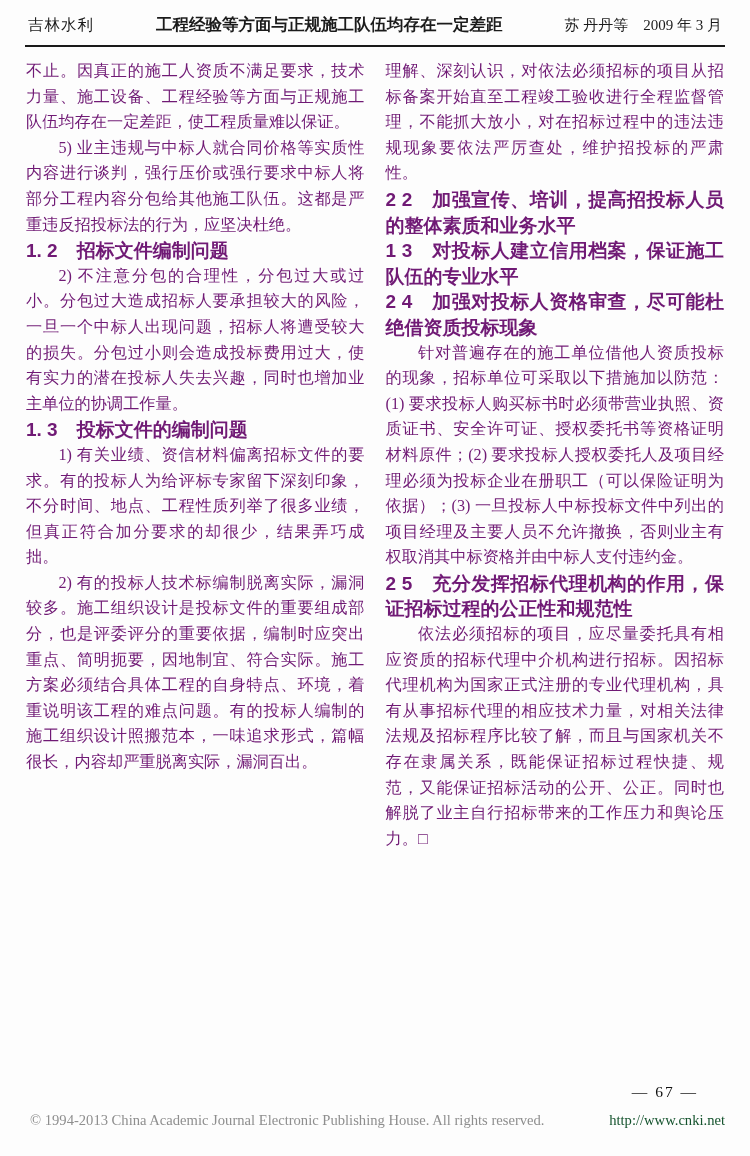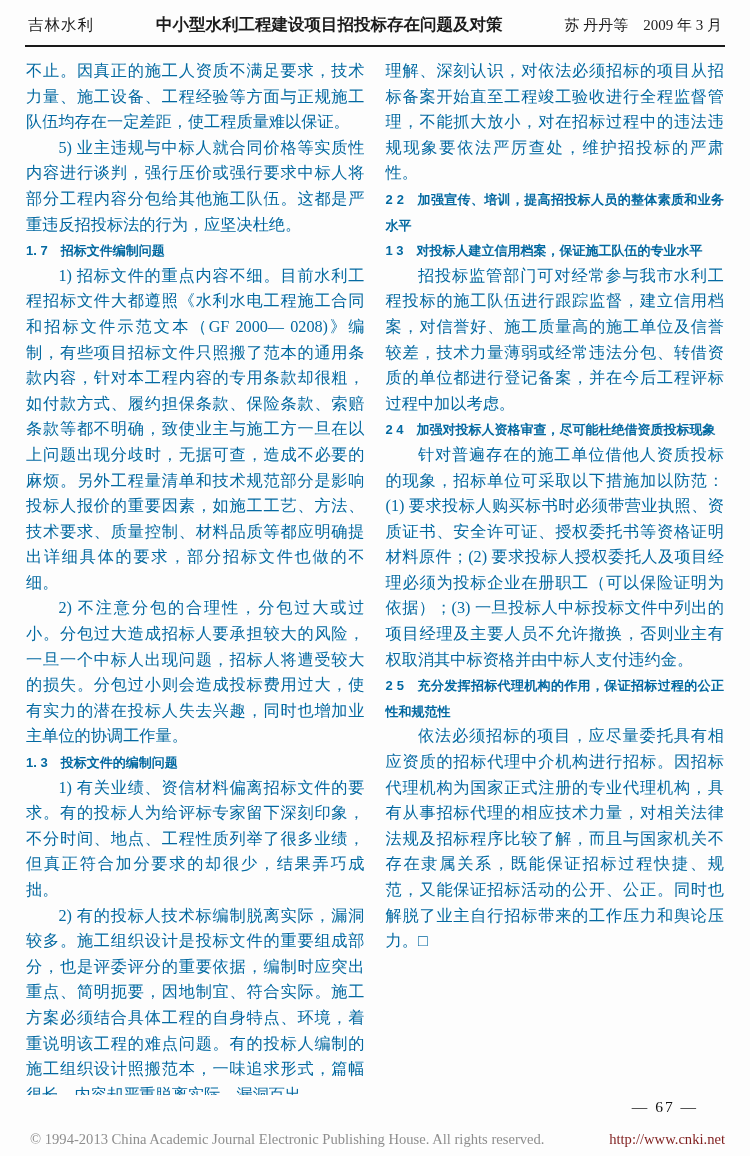--- a/index.html
+++ b/index.html
@@ -102,7 +102,7 @@
 
   <header class="page-header">
     <span class="journal-name">吉林水利</span>
-    <span class="article-title">中小型水利工程建设项目招投标存在问题及对策</span>
+    <span class="article-title">工程经验等方面与正规施工队伍均存在一定差距</span>
     <span class="author-date">苏 丹丹等　2009 年 3 月</span>
   </header>
 

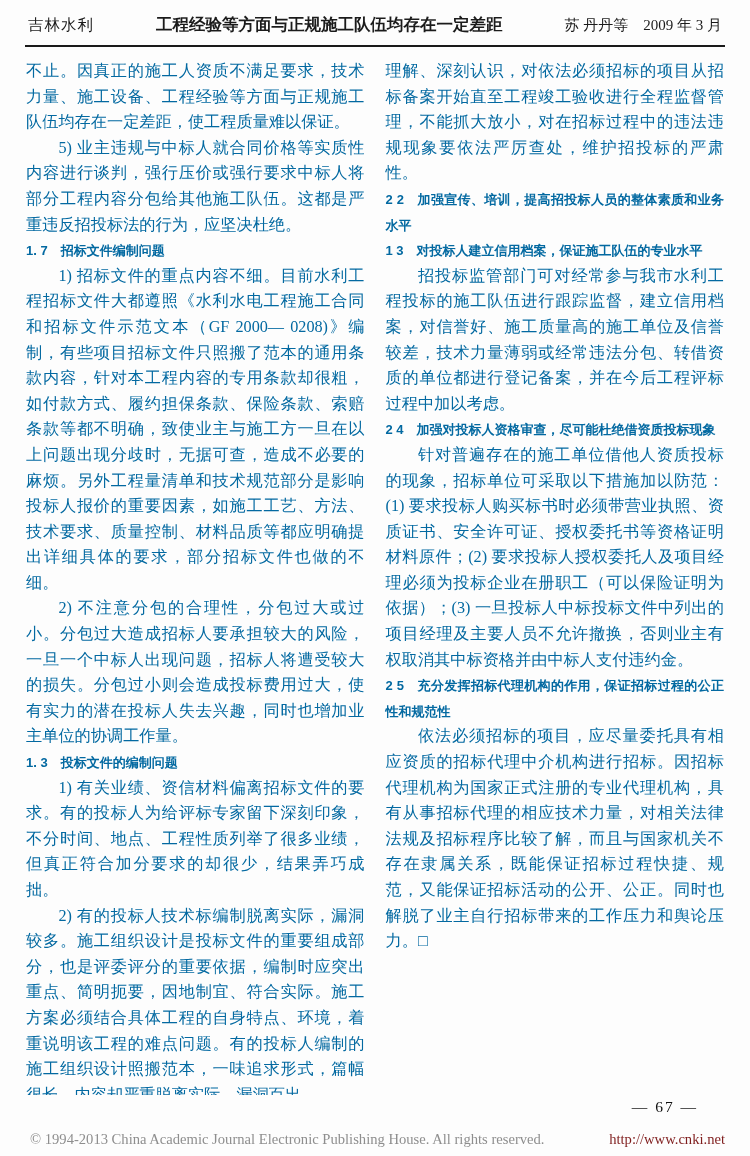--- a/index.html
+++ b/index.html
@@ -60,7 +60,7 @@
     text-align: justify;
     font-size: 16.2px;
     line-height: 25.6px;
-    color: #0369a1;
+    color: #701a75;
   }
   .col p { margin: 0; }
   p.body { text-indent: 2em; }

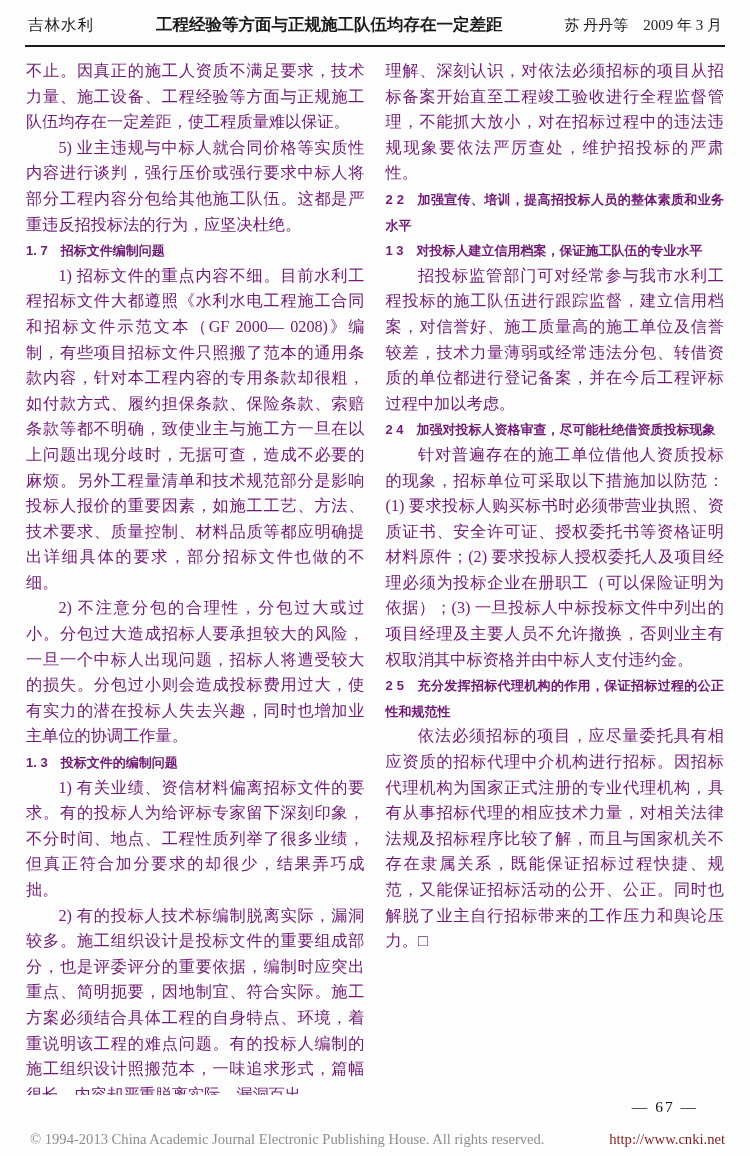--- a/index.html
+++ b/index.html
@@ -68,7 +68,7 @@
   p.h2 {
     font-family: "Liberation Sans", sans-serif;
     font-weight: bold;
-    font-size: 13px;
+    font-size: 19px;
     text-indent: 0;
   }
   .page-number {

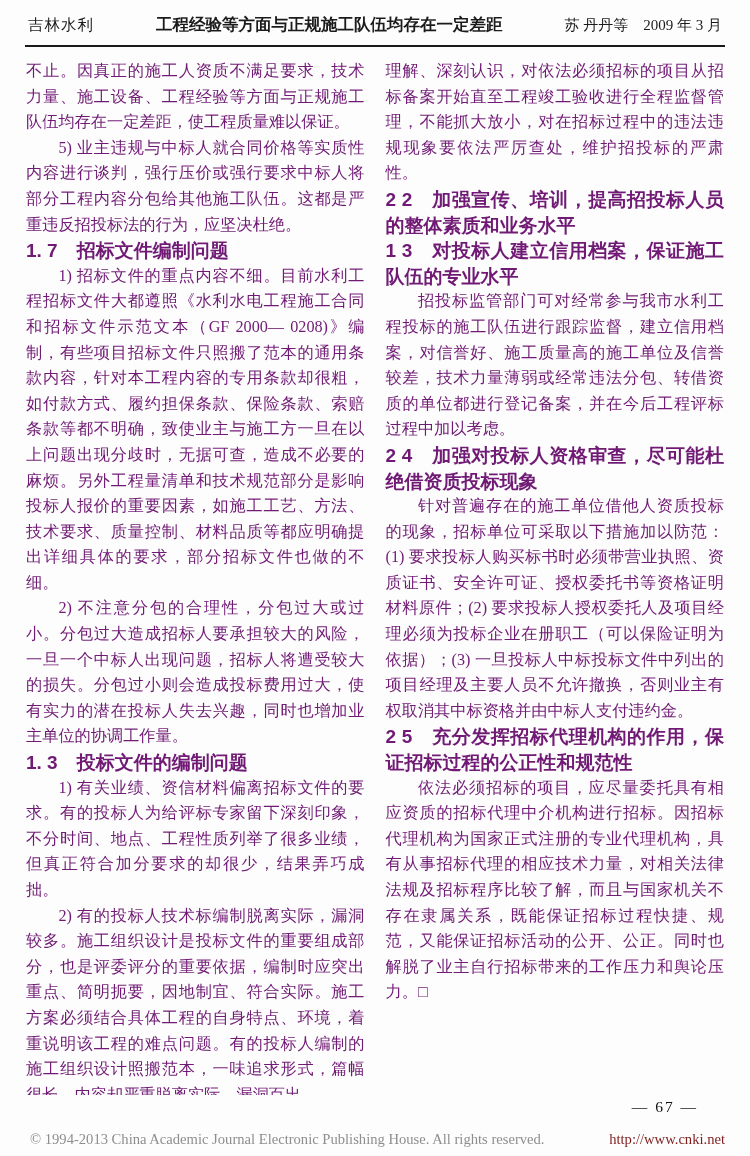--- a/index.html
+++ b/index.html
@@ -112,7 +112,7 @@
     <div class="col" id="col-left">
         <p class="body-cont">不止。因真正的施工人资质不满足要求，技术力量、施工设备、工程经验等方面与正规施工队伍均存在一定差距，使工程质量难以保证。</p>
         <p class="body">5) 业主违规与中标人就合同价格等实质性内容进行谈判，强行压价或强行要求中标人将部分工程内容分包给其他施工队伍。这都是严重违反招投标法的行为，应坚决杜绝。</p>
-        <p class="h2">1. 7　招标文件编制问题</p>
+        <p class="h2">1. 2　招标文件编制问题</p>
         <p class="body">1) 招标文件的重点内容不细。目前水利工程招标文件大都遵照《水利水电工程施工合同和招标文件示范文本（GF 2000— 0208)》编制，有些项目招标文件只照搬了范本的通用条款内容，针对本工程内容的专用条款却很粗，如付款方式、履约担保条款、保险条款、索赔条款等都不明确，致使业主与施工方一旦在以上问题出现分歧时，无据可查，造成不必要的麻烦。另外工程量清单和技术规范部分是影响投标人报价的重要因素，如施工工艺、方法、技术要求、质量控制、材料品质等都应明确提出详细具体的要求，部分招标文件也做的不细。</p>
         <p class="body">2) 不注意分包的合理性，分包过大或过小。分包过大造成招标人要承担较大的风险，一旦一个中标人出现问题，招标人将遭受较大的损失。分包过小则会造成投标费用过大，使有实力的潜在投标人失去兴趣，同时也增加业主单位的协调工作量。</p>
         <p class="h2">1. 3　投标文件的编制问题</p>

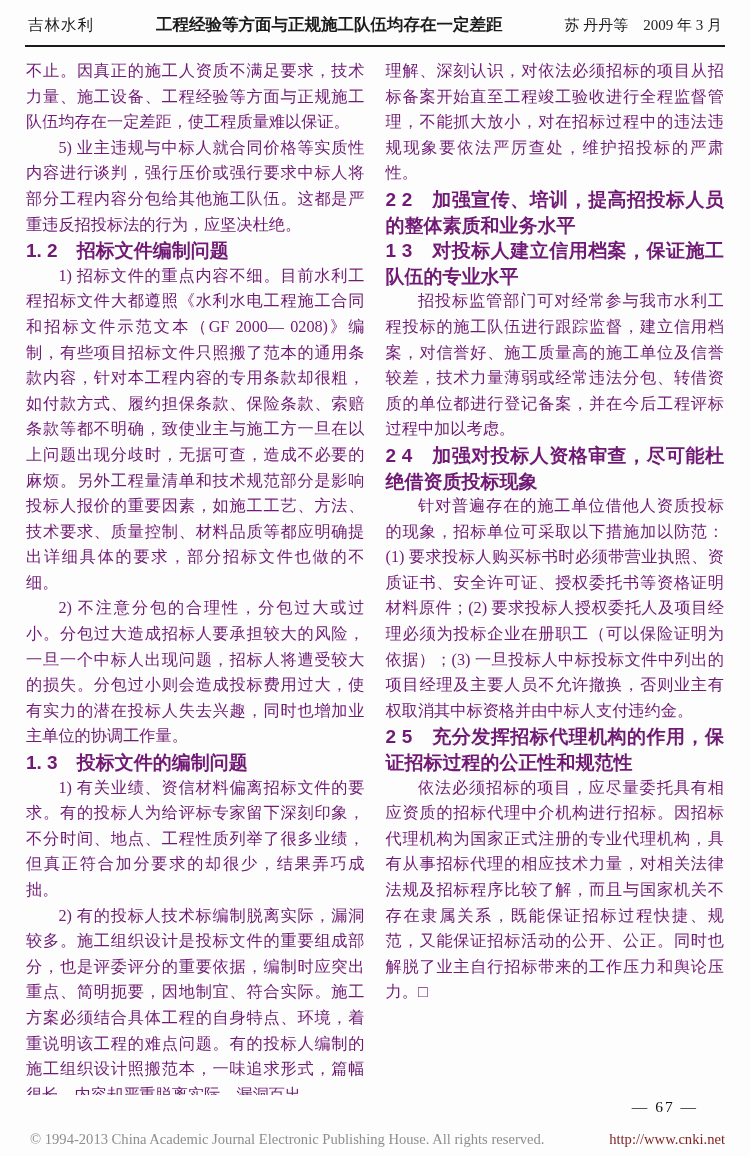--- a/index.html
+++ b/index.html
@@ -113,7 +113,6 @@
         <p class="body-cont">不止。因真正的施工人资质不满足要求，技术力量、施工设备、工程经验等方面与正规施工队伍均存在一定差距，使工程质量难以保证。</p>
         <p class="body">5) 业主违规与中标人就合同价格等实质性内容进行谈判，强行压价或强行要求中标人将部分工程内容分包给其他施工队伍。这都是严重违反招投标法的行为，应坚决杜绝。</p>
         <p class="h2">1. 2　招标文件编制问题</p>
-        <p class="body">1) 招标文件的重点内容不细。目前水利工程招标文件大都遵照《水利水电工程施工合同和招标文件示范文本（GF 2000— 0208)》编制，有些项目招标文件只照搬了范本的通用条款内容，针对本工程内容的专用条款却很粗，如付款方式、履约担保条款、保险条款、索赔条款等都不明确，致使业主与施工方一旦在以上问题出现分歧时，无据可查，造成不必要的麻烦。另外工程量清单和技术规范部分是影响投标人报价的重要因素，如施工工艺、方法、技术要求、质量控制、材料品质等都应明确提出详细具体的要求，部分招标文件也做的不细。</p>
         <p class="body">2) 不注意分包的合理性，分包过大或过小。分包过大造成招标人要承担较大的风险，一旦一个中标人出现问题，招标人将遭受较大的损失。分包过小则会造成投标费用过大，使有实力的潜在投标人失去兴趣，同时也增加业主单位的协调工作量。</p>
         <p class="h2">1. 3　投标文件的编制问题</p>
         <p class="body">1) 有关业绩、资信材料偏离招标文件的要求。有的投标人为给评标专家留下深刻印象，不分时间、地点、工程性质列举了很多业绩，但真正符合加分要求的却很少，结果弄巧成拙。</p>

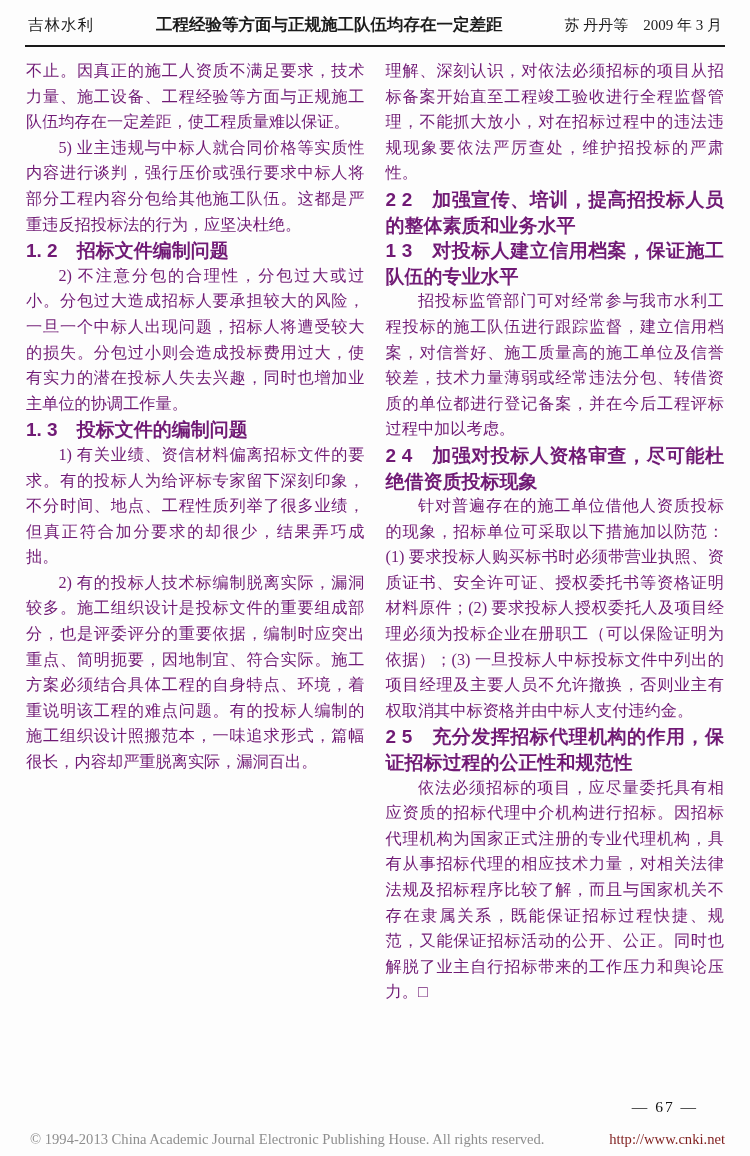--- a/index.html
+++ b/index.html
@@ -122,7 +122,6 @@
         <p class="body-cont">理解、深刻认识，对依法必须招标的项目从招标备案开始直至工程竣工验收进行全程监督管理，不能抓大放小，对在招标过程中的违法违规现象要依法严厉查处，维护招投标的严肃性。</p>
         <p class="h2">2 2　加强宣传、培训，提高招投标人员的整体素质和业务水平</p>
         <p class="h2">1 3　对投标人建立信用档案，保证施工队伍的专业水平</p>
-        <p class="body">招投标监管部门可对经常参与我市水利工程投标的施工队伍进行跟踪监督，建立信用档案，对信誉好、施工质量高的施工单位及信誉较差，技术力量薄弱或经常违法分包、转借资质的单位都进行登记备案，并在今后工程评标过程中加以考虑。</p>
         <p class="h2">2 4　加强对投标人资格审查，尽可能杜绝借资质投标现象</p>
         <p class="body">针对普遍存在的施工单位借他人资质投标的现象，招标单位可采取以下措施加以防范：(1) 要求投标人购买标书时必须带营业执照、资质证书、安全许可证、授权委托书等资格证明材料原件；(2) 要求投标人授权委托人及项目经理必须为投标企业在册职工（可以保险证明为依据）；(3) 一旦投标人中标投标文件中列出的项目经理及主要人员不允许撤换，否则业主有权取消其中标资格并由中标人支付违约金。</p>
         <p class="h2">2 5　充分发挥招标代理机构的作用，保证招标过程的公正性和规范性</p>

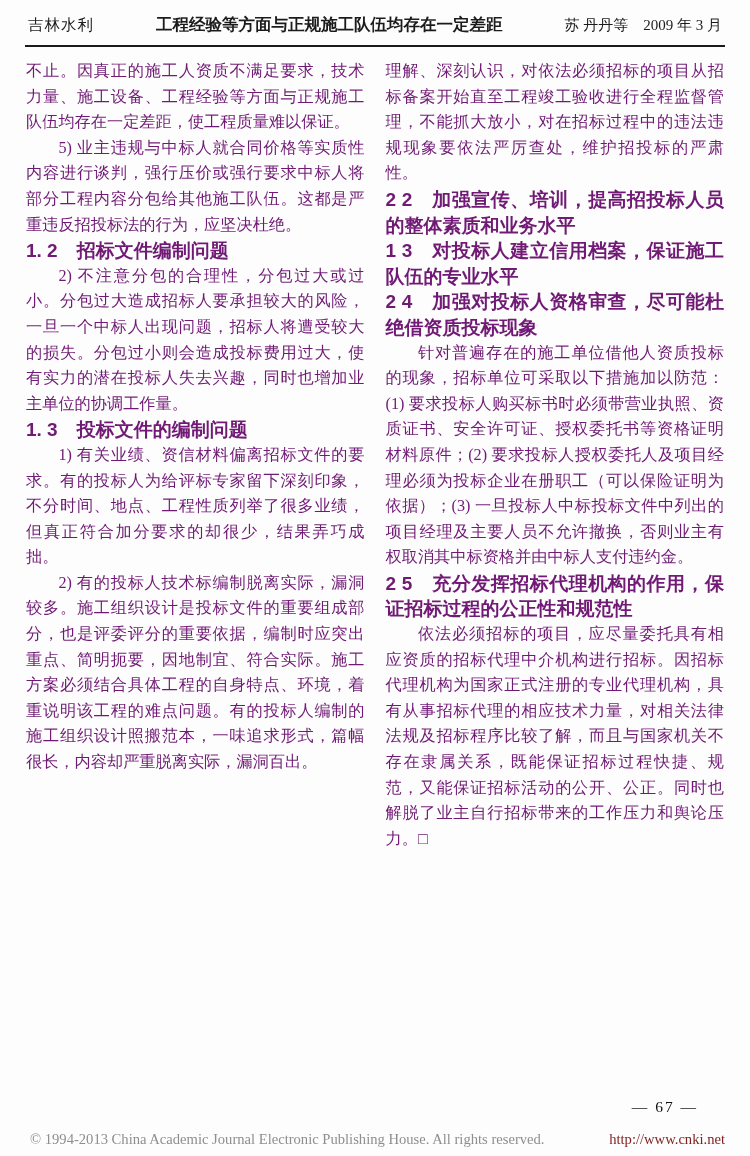--- a/index.html
+++ b/index.html
@@ -74,7 +74,7 @@
   .page-number {
     position: absolute;
     right: 52px;
-    bottom: 40px;
+    bottom: 55px;
     font-size: 15.5px;
     color: #111111;
     letter-spacing: 2px;

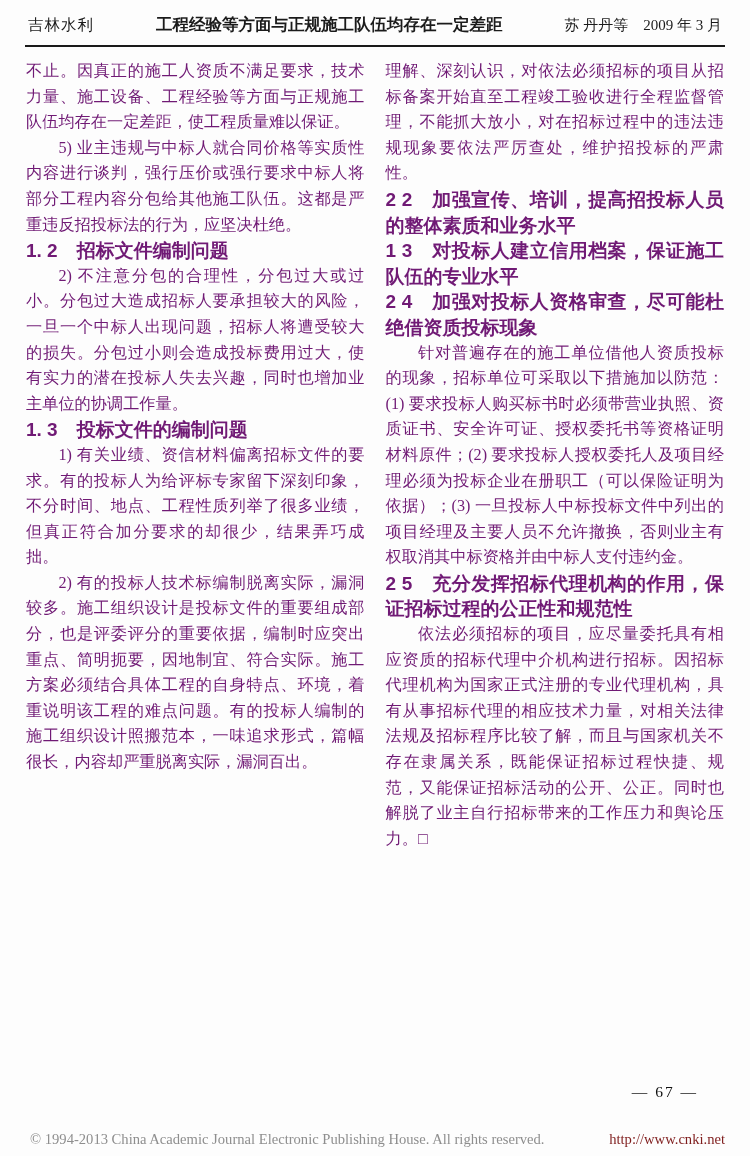--- a/index.html
+++ b/index.html
@@ -85,7 +85,7 @@
     position: absolute;
     left: 0;
     right: 0;
-    bottom: 8px;
+    bottom: 27px;
     display: flex;
     justify-content: space-between;
     padding: 0 25px 0 30px;

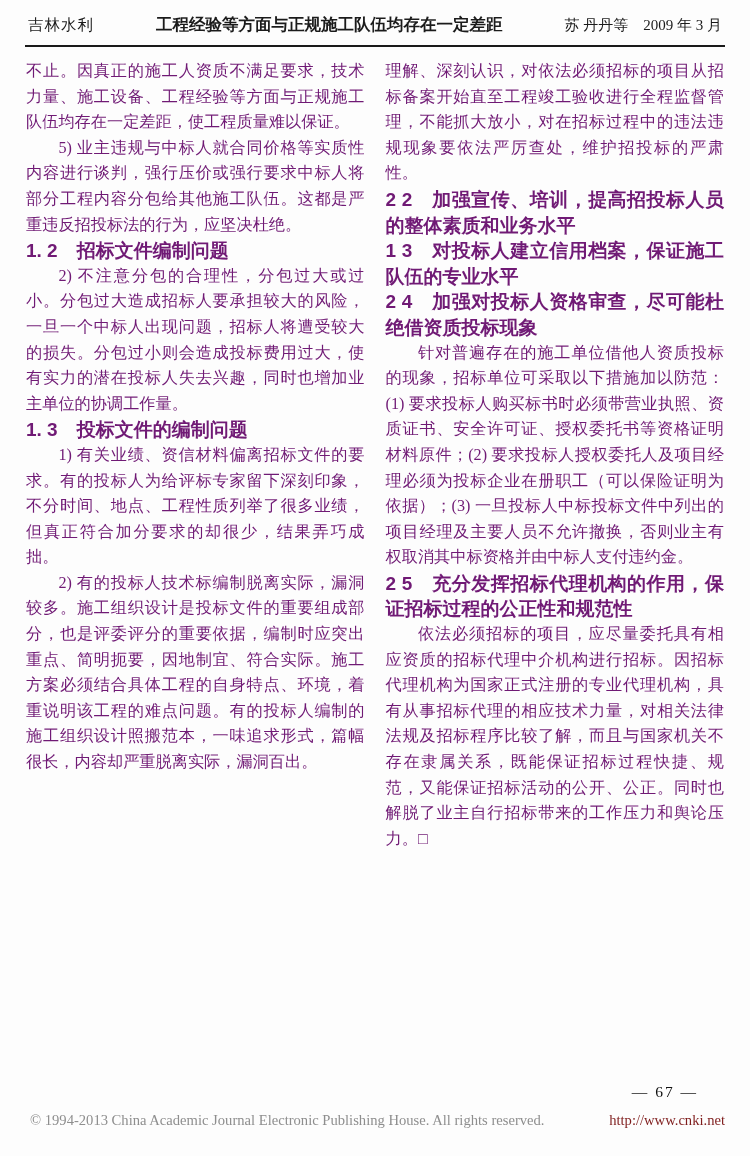--- a/index.html
+++ b/index.html
@@ -93,7 +93,7 @@
     color: #8e8e8e;
     z-index: 1;
   }
-  .footer-url { color: #7f1d1d; }
+  .footer-url { color: #14532d; }
 </style>
 </head>
 <body>

